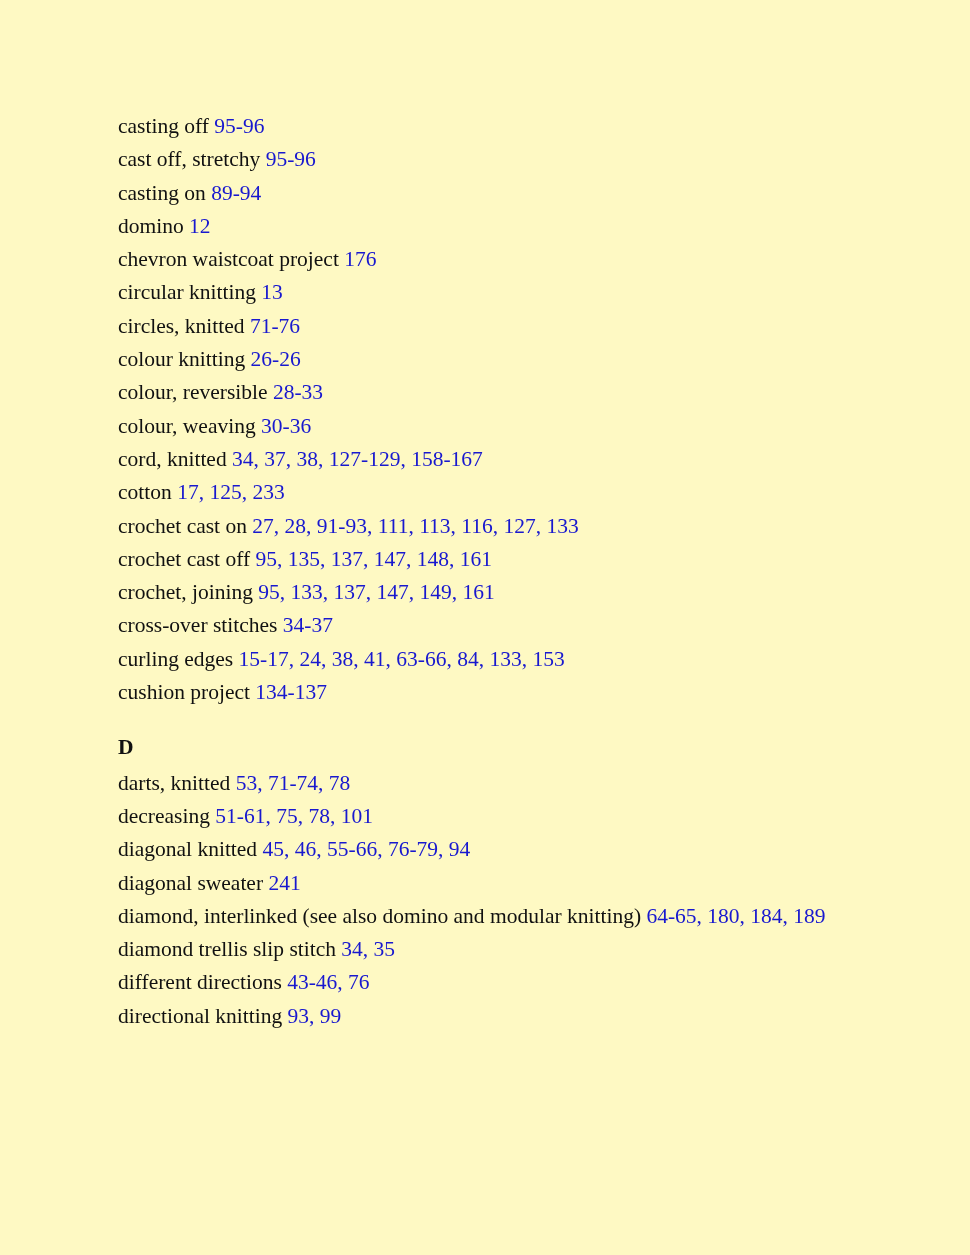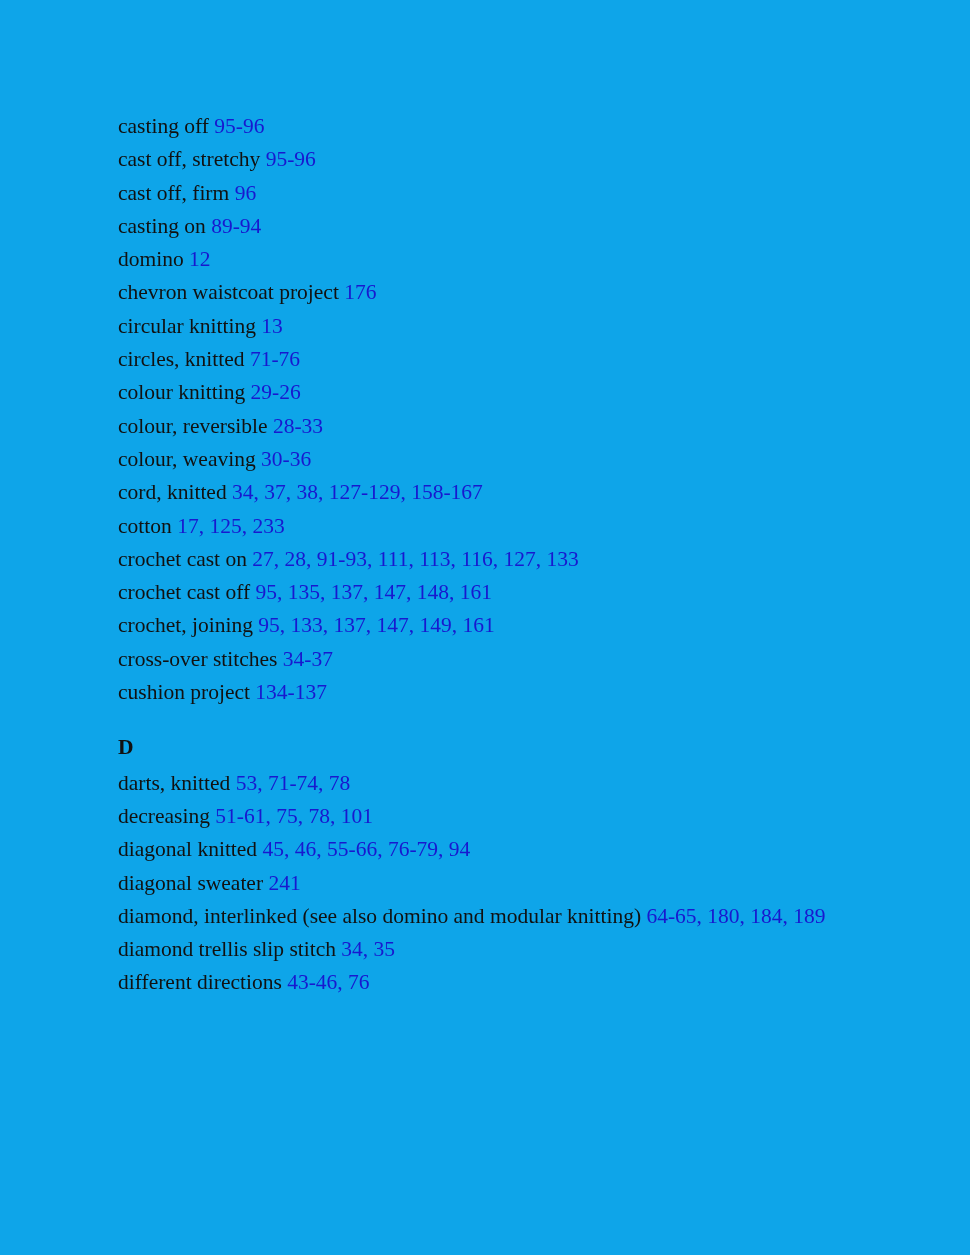--- a/index.html
+++ b/index.html
@@ -21,7 +21,7 @@
     top: 0;
     width: 970px;
     height: 1255px;
-    background: #0ea5e9;
+    background: #fef9c3;
   }
   .index-body {
     position: absolute;

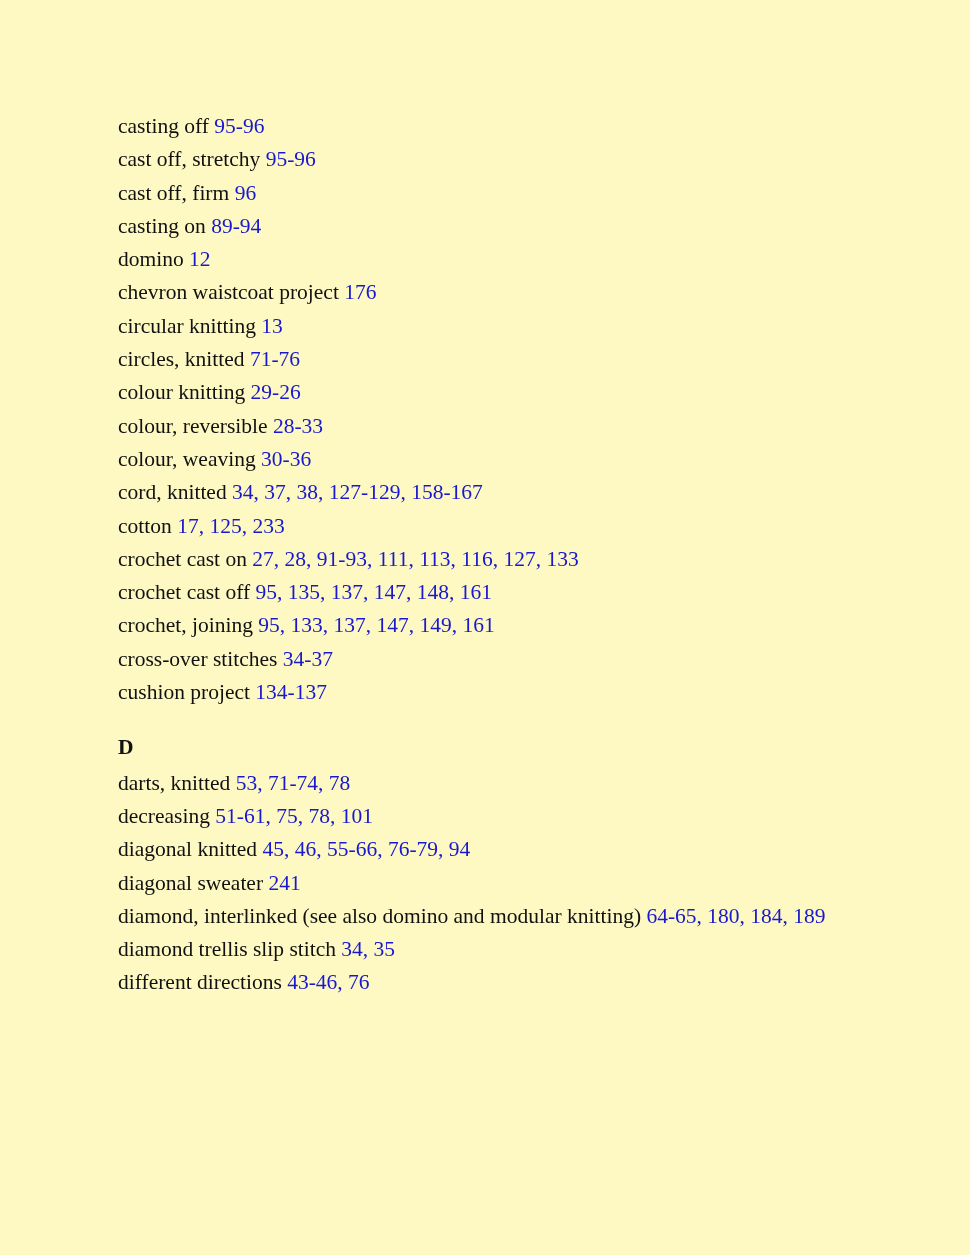--- a/index.html
+++ b/index.html
@@ -60,7 +60,6 @@
   <div class="index-body">
       <div class="entry"><span class="term">casting off </span><span class="pages">95-96</span></div>
       <div class="entry"><span class="term">cast off, stretchy </span><span class="pages">95-96</span></div>
-      <div class="entry"><span class="term">cast off, firm </span><span class="pages">96</span></div>
       <div class="entry"><span class="term">casting on </span><span class="pages">89-94</span></div>
       <div class="entry"><span class="term">domino </span><span class="pages">12</span></div>
       <div class="entry"><span class="term">chevron waistcoat project </span><span class="pages">176</span></div>

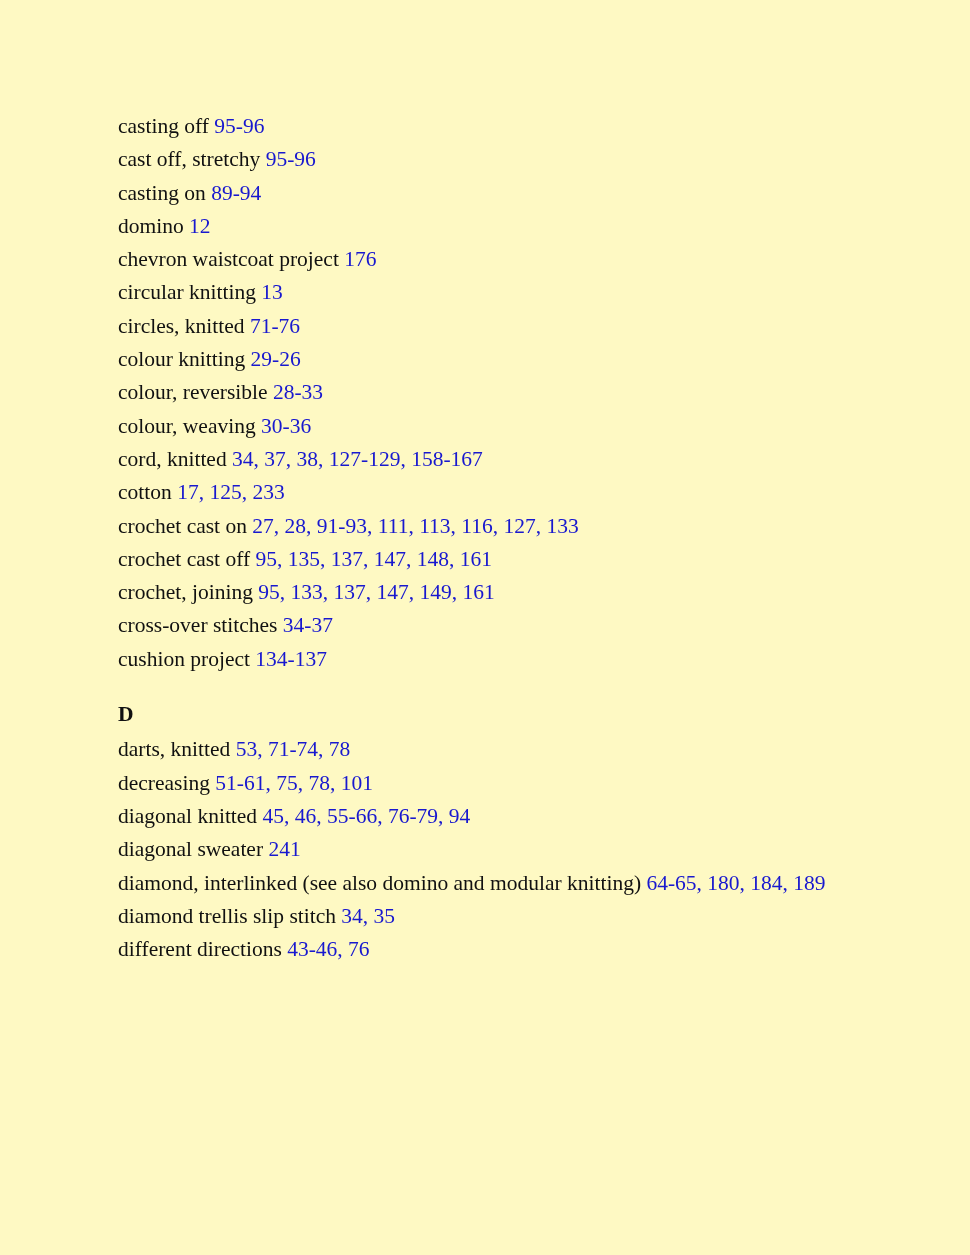--- a/index.html
+++ b/index.html
@@ -65,7 +65,7 @@
       <div class="entry"><span class="term">chevron waistcoat project </span><span class="pages">176</span></div>
       <div class="entry"><span class="term">circular knitting </span><span class="pages">13</span></div>
       <div class="entry"><span class="term">circles, knitted </span><span class="pages">71-76</span></div>
-      <div class="entry"><span class="term">colour knitting </span><span class="pages">29-26</span></div>
+      <div class="entry"><span class="term">colour knitting </span><span class="pages">26-26</span></div>
       <div class="entry"><span class="term">colour, reversible </span><span class="pages">28-33</span></div>
       <div class="entry"><span class="term">colour, weaving </span><span class="pages">30-36</span></div>
       <div class="entry"><span class="term">cord, knitted </span><span class="pages">34, 37, 38, 127-129, 158-167</span></div>

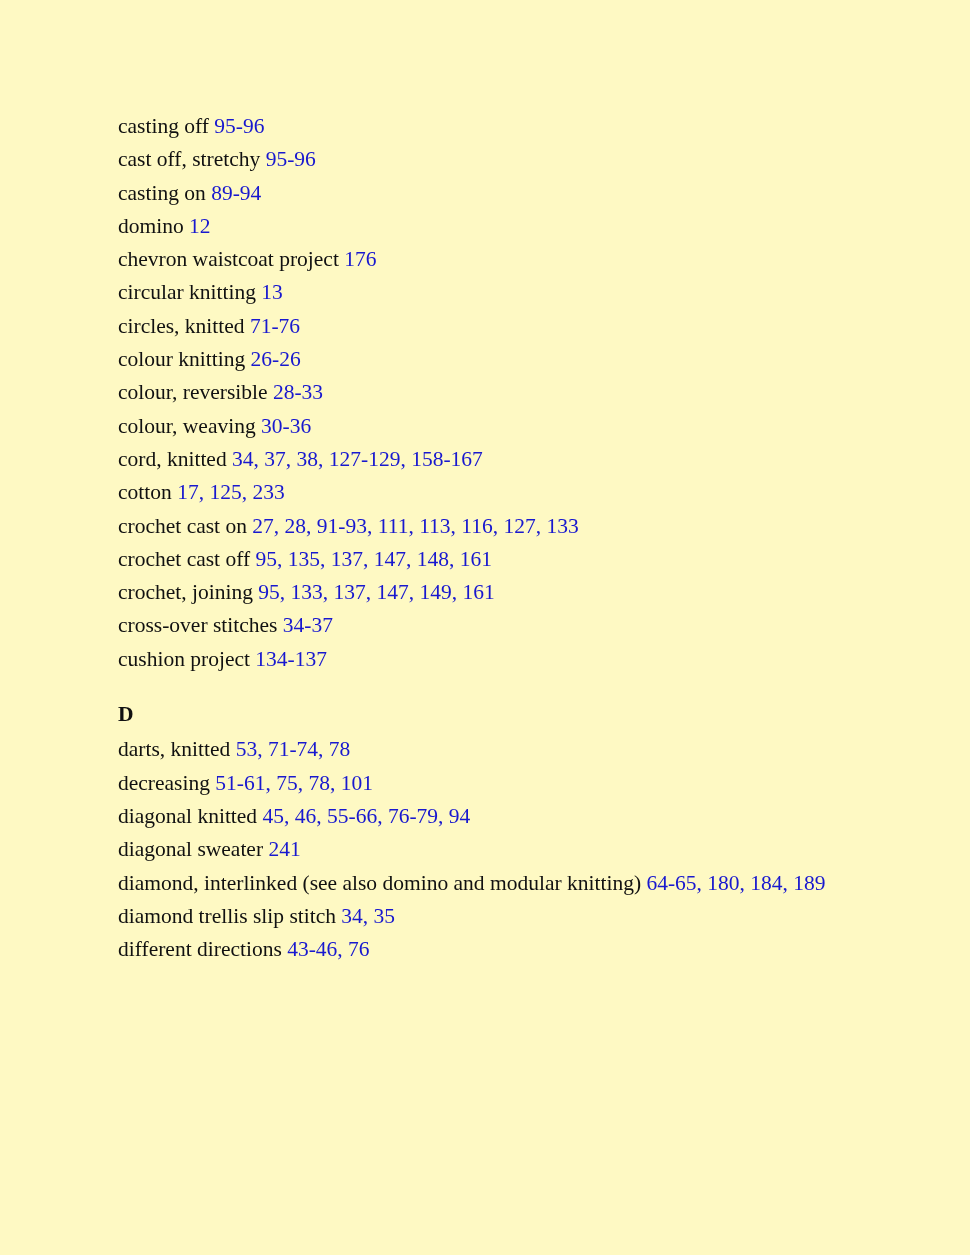--- a/index.html
+++ b/index.html
@@ -74,6 +74,7 @@
       <div class="entry"><span class="term">crochet cast off </span><span class="pages">95, 135, 137, 147, 148, 161</span></div>
       <div class="entry"><span class="term">crochet, joining </span><span class="pages">95, 133, 137, 147, 149, 161</span></div>
       <div class="entry"><span class="term">cross-over stitches </span><span class="pages">34-37</span></div>
+      <div class="entry"><span class="term">curling edges </span><span class="pages">15-17, 24, 38, 41, 63-66, 84, 133, 153</span></div>
       <div class="entry"><span class="term">cushion project </span><span class="pages">134-137</span></div>
       <div class="section-letter">D</div>
       <div class="entry"><span class="term">darts, knitted </span><span class="pages">53, 71-74, 78</span></div>

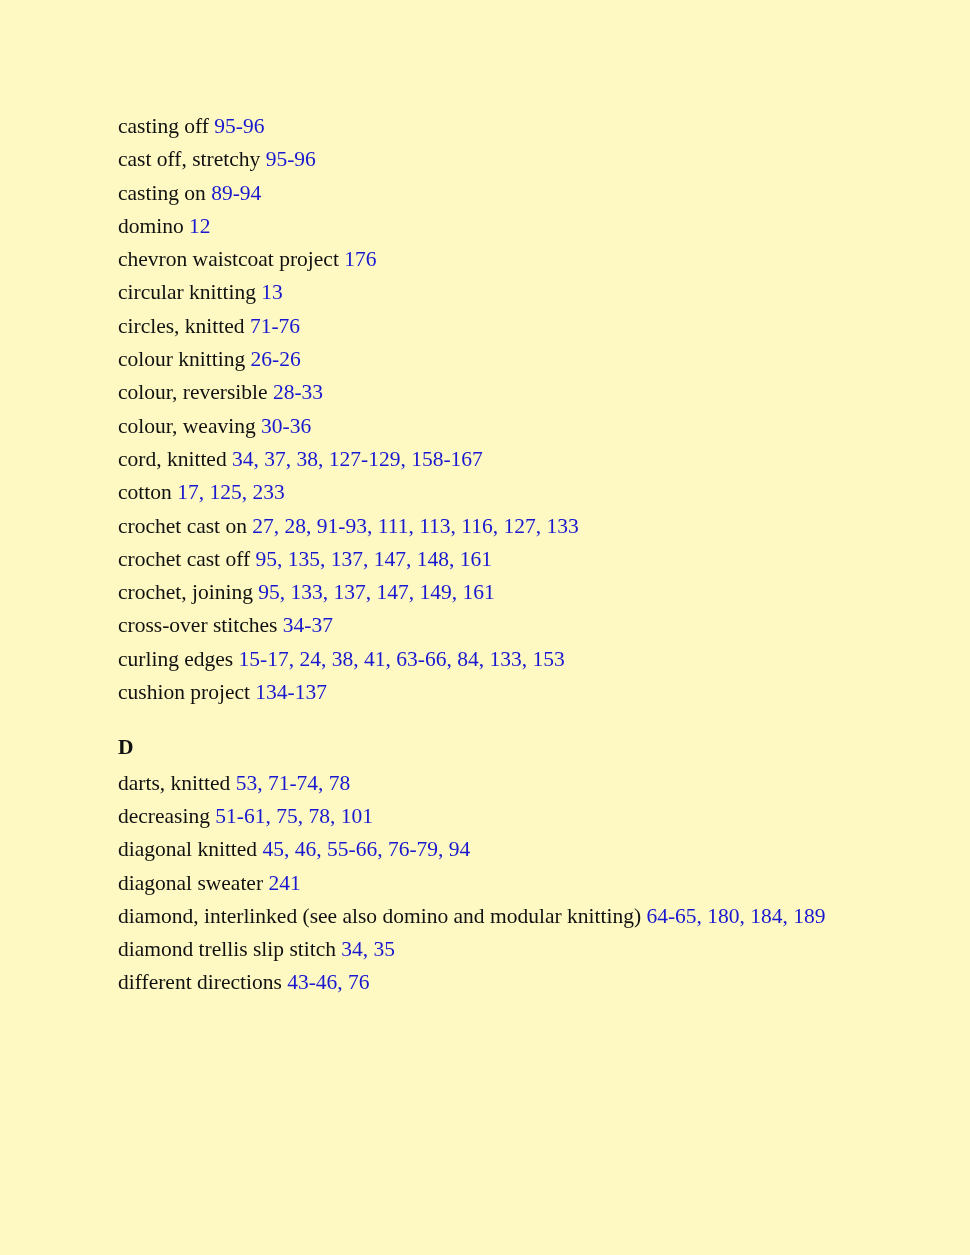--- a/index.html
+++ b/index.html
@@ -84,6 +84,7 @@
       <div class="entry"><span class="term">diamond, interlinked (see also domino and modular knitting) </span><span class="pages">64-65, 180, 184, 189</span></div>
       <div class="entry"><span class="term">diamond trellis slip stitch </span><span class="pages">34, 35</span></div>
       <div class="entry"><span class="term">different directions </span><span class="pages">43-46, 76</span></div>
+      <div class="entry"><span class="term">directional knitting </span><span class="pages">93, 99</span></div>
     </div>
 </div>
 

